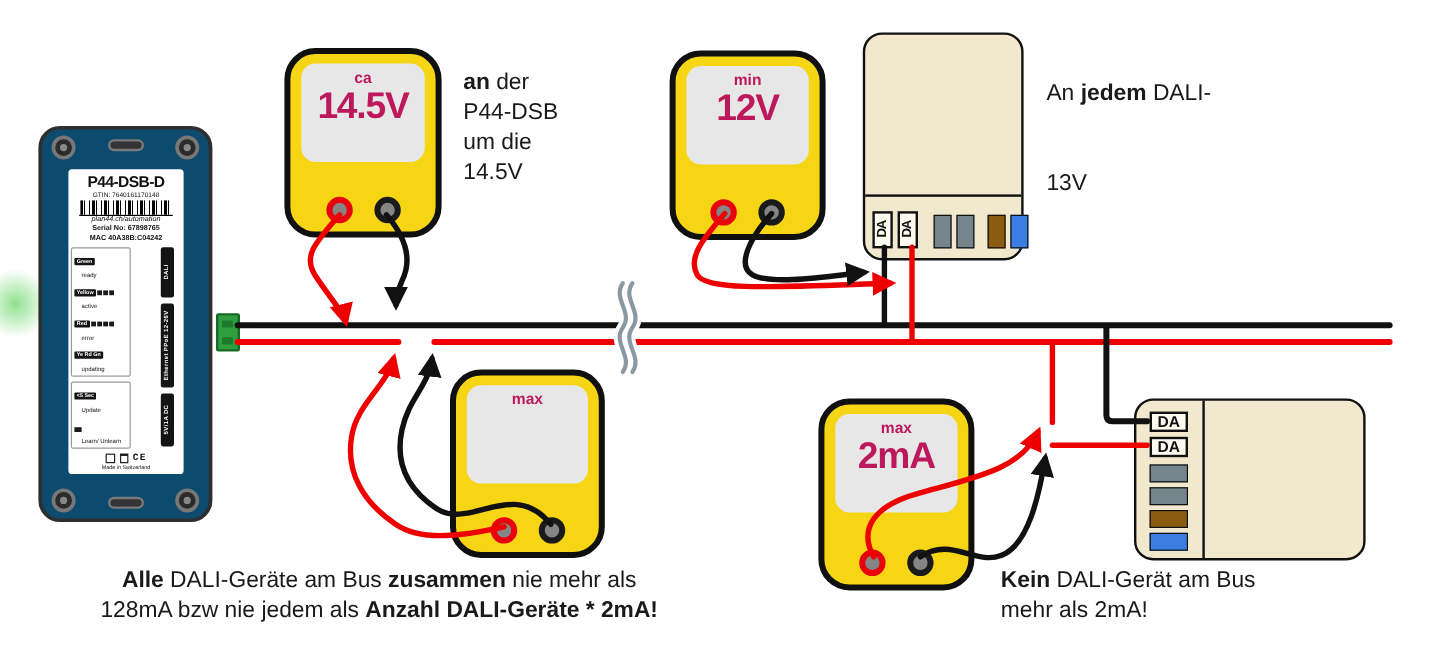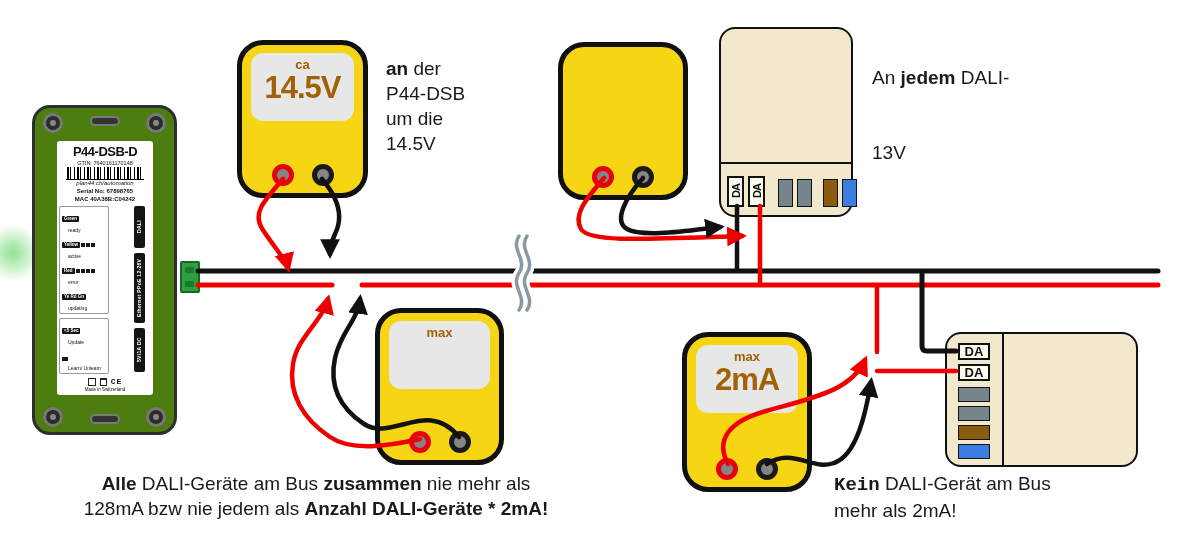--- a/index.html
+++ b/index.html
@@ -52,7 +52,7 @@
 
   
   .meter{position:absolute;background:#f6d515;border:5px solid #101010;border-radius:26px;box-sizing:border-box;}
-  .display{position:absolute;left:9px;right:9px;top:8px;height:68px;background:#e7e7e7;border-radius:12px;text-align:center;color:#a16207;}
+  .display{position:absolute;left:9px;right:9px;top:8px;height:82px;background:#e7e7e7;border-radius:12px;text-align:center;color:#be185d;}
   .qual{font-size:13px;font-weight:bold;margin-top:5px;line-height:1.1;}
   .val{font-size:31px;font-weight:bold;line-height:1.05;letter-spacing:-1px;}
   .terms{position:absolute;bottom:7px;left:0;right:0;display:flex;justify-content:center;gap:18px;}

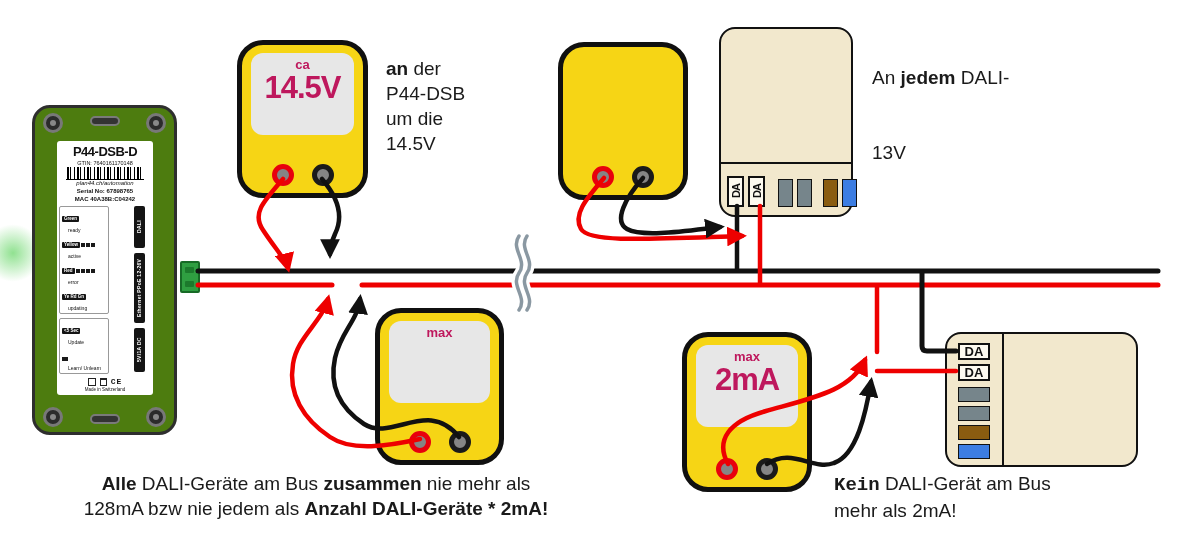--- a/index.html
+++ b/index.html
@@ -162,6 +162,10 @@
   </div>
 
   <div class="meter" style="left: 558px; top: 42px; width: 130px; height: 158px; background: rgb(246, 213, 21);">
+    <div class="display" style="background: rgb(231, 231, 231);">
+      <div class="qual">min</div>
+      <div class="val">12V</div>
+    </div>
     <div class="terms">
       <span class="term red"></span>
       <span class="term"></span>

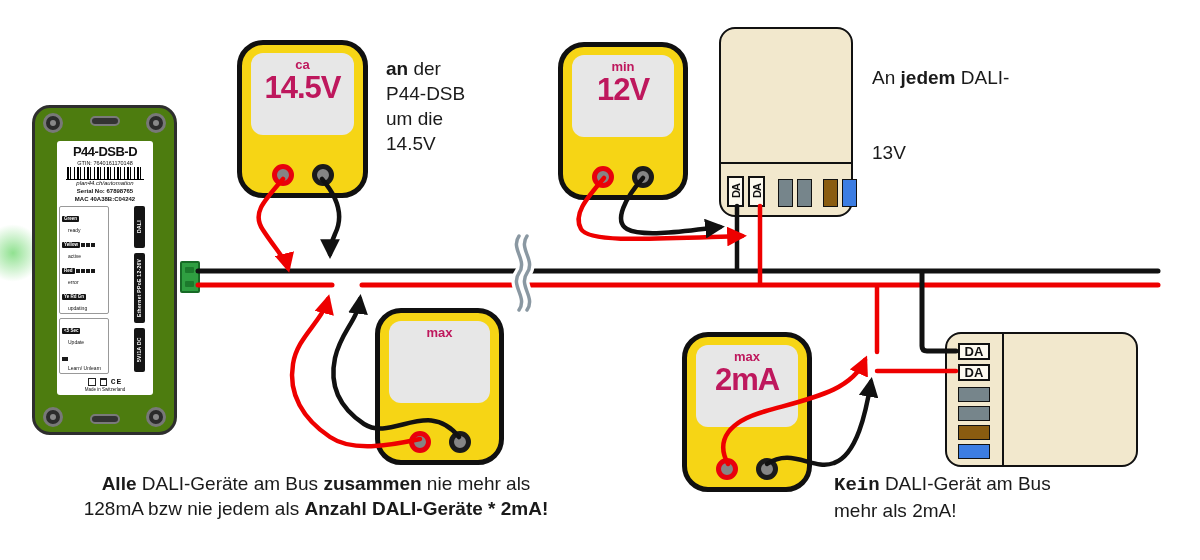--- a/index.html
+++ b/index.html
@@ -7,7 +7,7 @@
 
   
   .glow{position:absolute;border-radius:50%;}
-  .p44{position:absolute;left:32px;top:105px;width:145px;height:330px;background:#4d7c0f;
+  .p44{position:absolute;left:32px;top:105px;width:145px;height:330px;background:#0c4a6e;
        border:3px solid #2e2e2e;border-radius:18px;box-sizing:border-box;}
   .hole{position:absolute;width:20px;height:20px;border-radius:50%;background:#2b2b2b;
         border:3px solid #787878;box-sizing:border-box;}

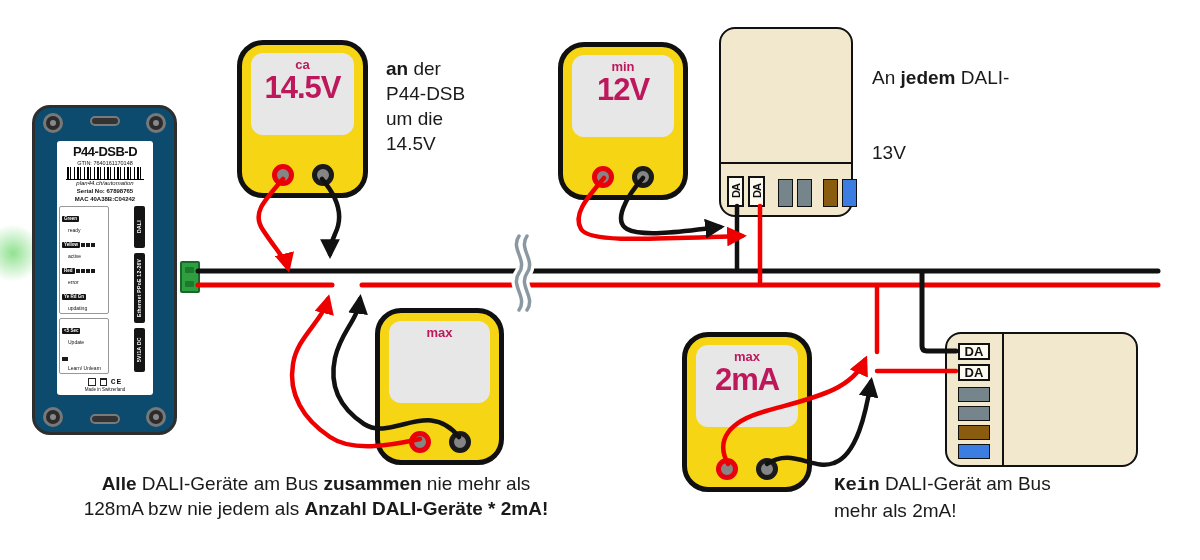--- a/index.html
+++ b/index.html
@@ -222,7 +222,7 @@
   <div class="note" style="left:386px;top:56px;"><span style="font-weight: bold;">an</span><span> der</span><br><span>P44-DSB</span><br><span>um die</span><br><span>14.5V</span></div>
   <div class="note" style="left:872px;top:45px;margin-top:20px;"><span>An </span><span style="font-weight: bold;">jedem</span><span> DALI-</span><br><br><br><span>13V</span></div>
   <div class="note" style="left:33px;top:471px;width:566px;text-align:center;"><span style="font-weight: bold;">Alle</span><span> DALI-Geräte am Bus </span><span style="font-weight: bold;">zusammen</span><span> nie mehr als</span><br><span>128mA bzw nie jedem als </span><span style="font-weight: bold;">Anzahl DALI-Geräte * 2mA!</span></div>
-  <div class="note" style="left:834px;top:471px;"><span style="font-weight: bold; font-family: Liberation Mono, monospace;">Kein</span><span> DALI-Gerät am Bus</span><br><span>mehr als 2mA!</span></div>
+  <div class="note" style="left:834px;top:471px;"><span style="font-weight: bold;">Kein</span><span> DALI-Gerät am Bus</span><br><span>mehr als 2mA!</span></div>
 
   <svg id="wires" width="1200" height="560" viewBox="0 0 1200 560">
     <defs>

